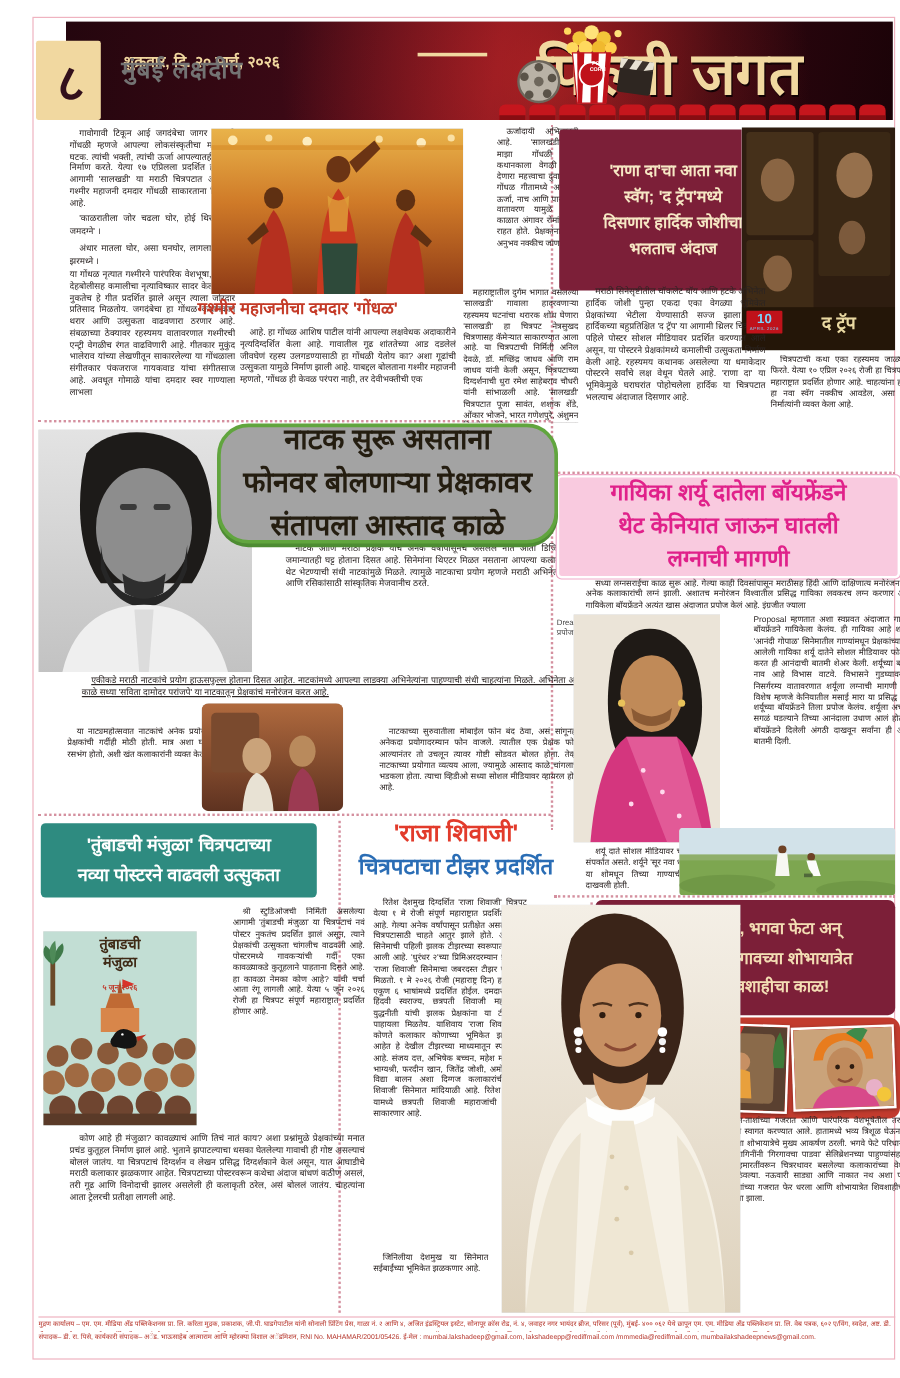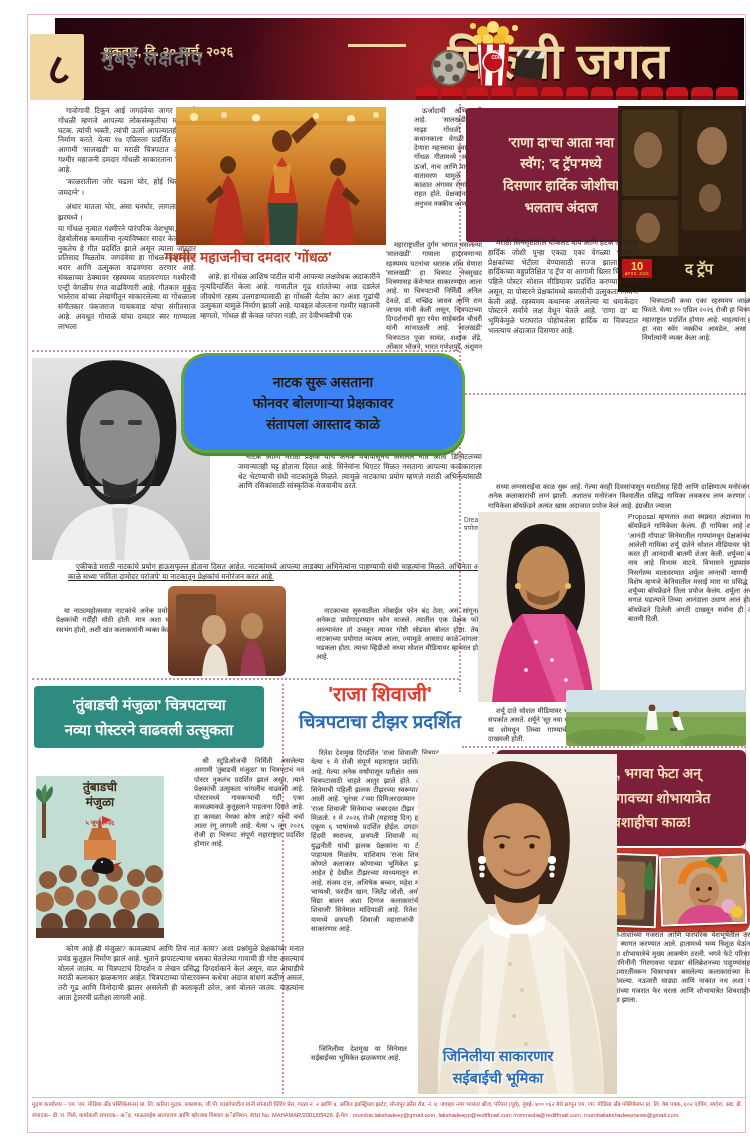--- a/index.html
+++ b/index.html
@@ -55,7 +55,7 @@
   .ph{overflow:hidden;background:#ddd;}
   .ph svg{display:block;width:100%;height:100%;}
   .poster-txt{position:absolute;text-align:center;z-index:3;}
-  .badge{position:absolute;background:#c0121a;color:#fde047;text-align:center;z-index:3;border-radius:1px;}
+  .badge{position:absolute;background:#c0121a;color:#7dd3fc;text-align:center;z-index:3;border-radius:1px;}
   .strip{background:#c23b2e;border-radius:9px;display:flex;align-items:center;justify-content:space-around;padding:3px 2px;}
   .strip .pic{border:2px solid #fff;overflow:hidden;box-shadow:0 1px 3px rgba(0,0,0,.4);}
   .strip .pic svg{display:block;width:100%;height:100%;}

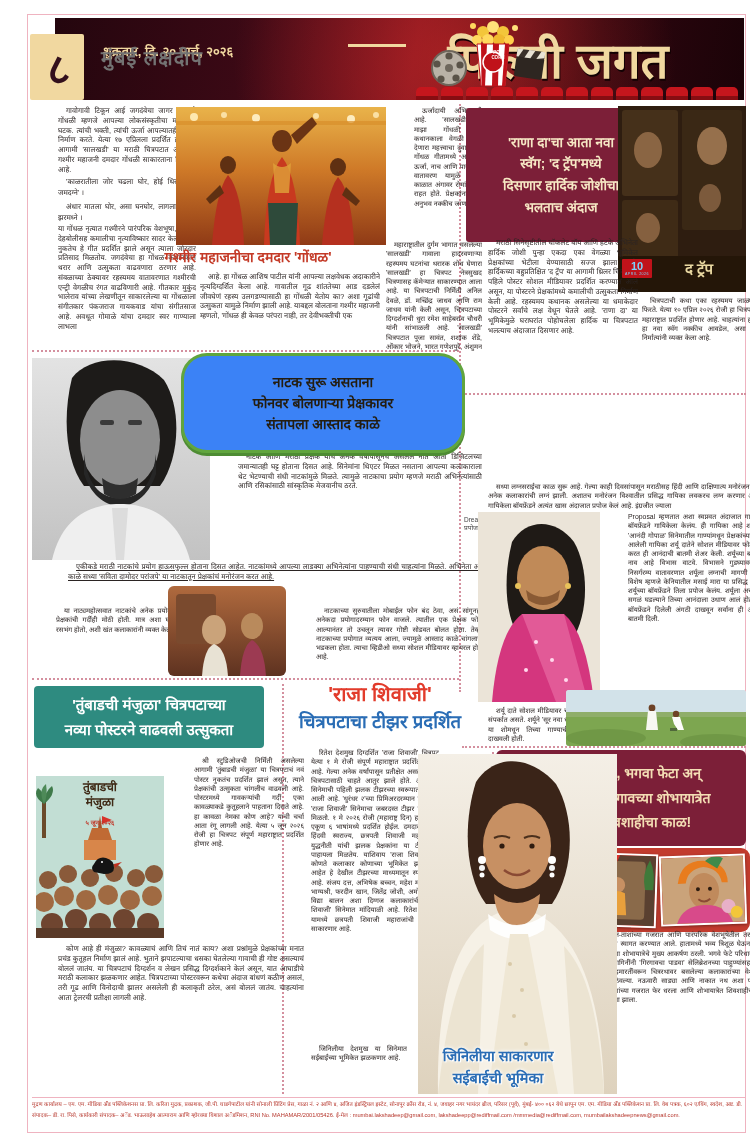--- a/index.html
+++ b/index.html
@@ -35,8 +35,8 @@
   .hbox-maroon{background:#7c1f38;color:#f6e7c4;font-weight:bold;text-align:center;
                display:flex;align-items:center;justify-content:center;border-radius:3px;}
   .trap-h{font-size:13.5px;line-height:1.6;padding:4px 21px;}
-  .ybox{background:#3b82f6;border:3px solid #61a53e;border-radius:26px;color:#241d10;font-weight:bold;
-        font-size:14px;line-height:1.5;text-align:center;display:flex;align-items:center;justify-content:center;
+  .ybox{background:#a3a3a3;border:3px solid #61a53e;border-radius:26px;color:#241d10;font-weight:bold;
+        font-size:24px;line-height:1.5;text-align:center;display:flex;align-items:center;justify-content:center;
         box-shadow:0 3px 0 #4e8c33;}
   .pbox{background:#f9cadf;color:#e0218a;font-weight:bold;font-size:19px;line-height:1.45;text-align:center;
         display:flex;align-items:center;justify-content:center;border-radius:4px;border:2px solid #fff;

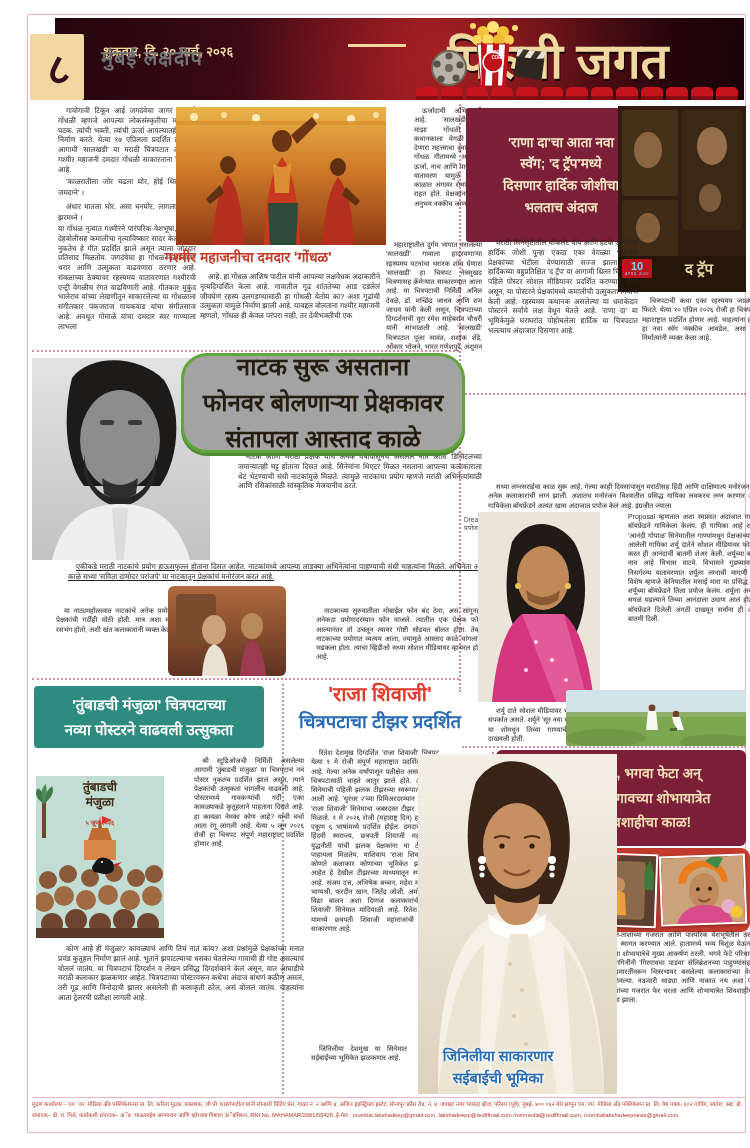--- a/index.html
+++ b/index.html
@@ -261,6 +261,9 @@
   </div>
   <div class="abs bt bt-sm" style="left:292px;top:606px;width:166px;height:70px;">नाटकाच्या सुरुवातीला मोबाईल फोन बंद ठेवा, असं सांगूनही अनेकदा प्रयोगादरम्यान फोन वाजले. त्यातील एक प्रेक्षक फोन आल्यानंतर तो उचलून त्यावर गोष्टी सोडवत बोलत होता. तेव्हा नाटकाच्या प्रयोगात व्यत्यय आला, ज्यामुळे आस्ताद काळे चांगलाच भडकला होता. त्याचा व्हिडीओ सध्या सोशल मीडियावर व्हायरल होत आहे.</div>
 
+  <div class="abs pbox pre" style="left:464px;top:396px;width:282px;height:82px;">गायिका शर्यू दातेला बॉयफ्रेंडने
+थेट केनियात जाऊन घातली
+लग्नाची मागणी</div>
   <div class="abs bt bt-sm" style="left:464px;top:482px;width:282px;height:30px;">सध्या लग्नसराईचा काळ सुरू आहे. गेल्या काही दिवसांपासून मराठीसह हिंदी आणि दाक्षिणात्य मनोरंजन विश्वात अनेक कलाकारांची लग्नं झाली. अशातच मनोरंजन विश्वातील प्रसिद्ध गायिका लवकरच लग्न करणार आहे. या गायिकेला बॉयफ्रेंडने अत्यंत खास अंदाजात प्रपोज केलं आहे. इंग्रजीत ज्याला</div>
   <div class="abs lbl" style="left:464px;top:516px;width:44px;">Dreamy
 प्रपोज</div>

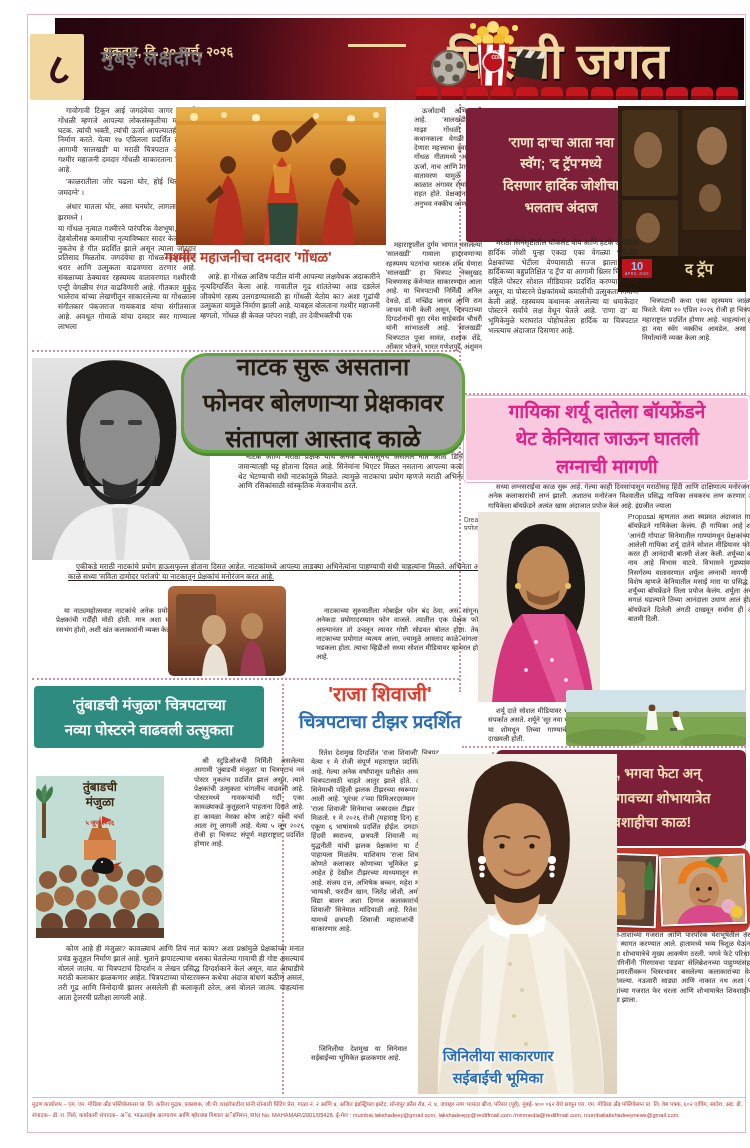--- a/index.html
+++ b/index.html
@@ -392,8 +392,6 @@
         <circle cx="108" cy="290" r="2" fill="#d9c9a8"></circle>
     </svg>
   </div>
-  <div class="abs cap-blue pre" style="left:383px;top:1046px;width:230px;">जिनिलीया साकारणार
-सईबाईची भूमिका</div>
 
   <div class="abs gbox pre" style="left:496px;top:750px;width:250px;height:96px;">नऊवारीचा थाट, भगवा फेटा अन्
 मराठी बाणा; गिरगावच्या शोभायात्रेत

